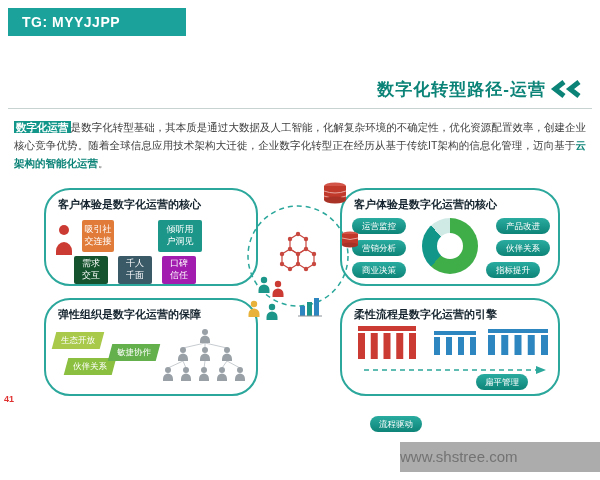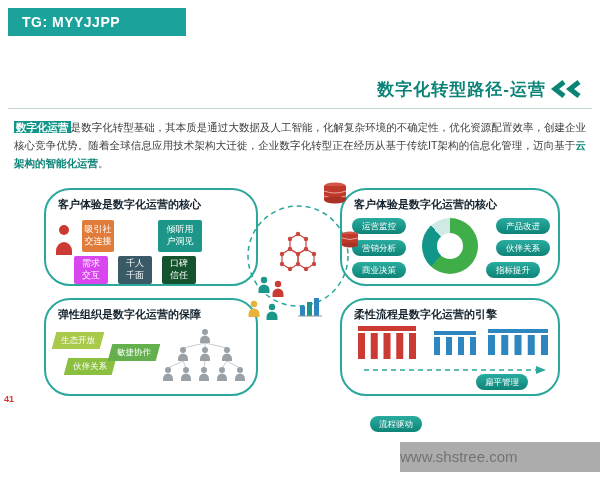--- a/index.html
+++ b/index.html
@@ -43,7 +43,7 @@
   }
   .c-orange { background: #e07b39; }
   .c-teal   { background: #1b9688; }
-  .c-red    { background: #d946ef; }
+  .c-red    { background: #14532d; }
   .c-dark   { background: #3a5a68; }
   .c-green  { background: #14532d; }
   .cust-person { position: absolute; left: 8px; top: 34px; }

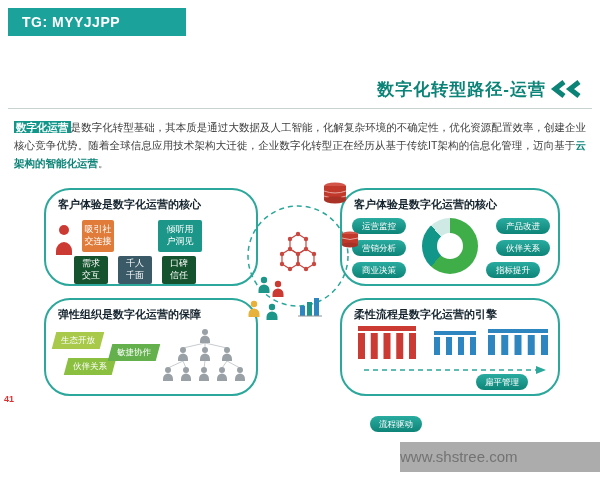--- a/index.html
+++ b/index.html
@@ -45,7 +45,7 @@
   .c-teal   { background: #1b9688; }
   .c-red    { background: #14532d; }
   .c-dark   { background: #3a5a68; }
-  .c-green  { background: #14532d; }
+  .c-green  { background: #a21caf; }
   .cust-person { position: absolute; left: 8px; top: 34px; }
   .t-attract { left: 36px;  top: 30px; width: 32px; height: 32px; }
   .t-listen  { left: 88px;  top: 30px; width: 44px; height: 32px; margin-left: 24px; }

